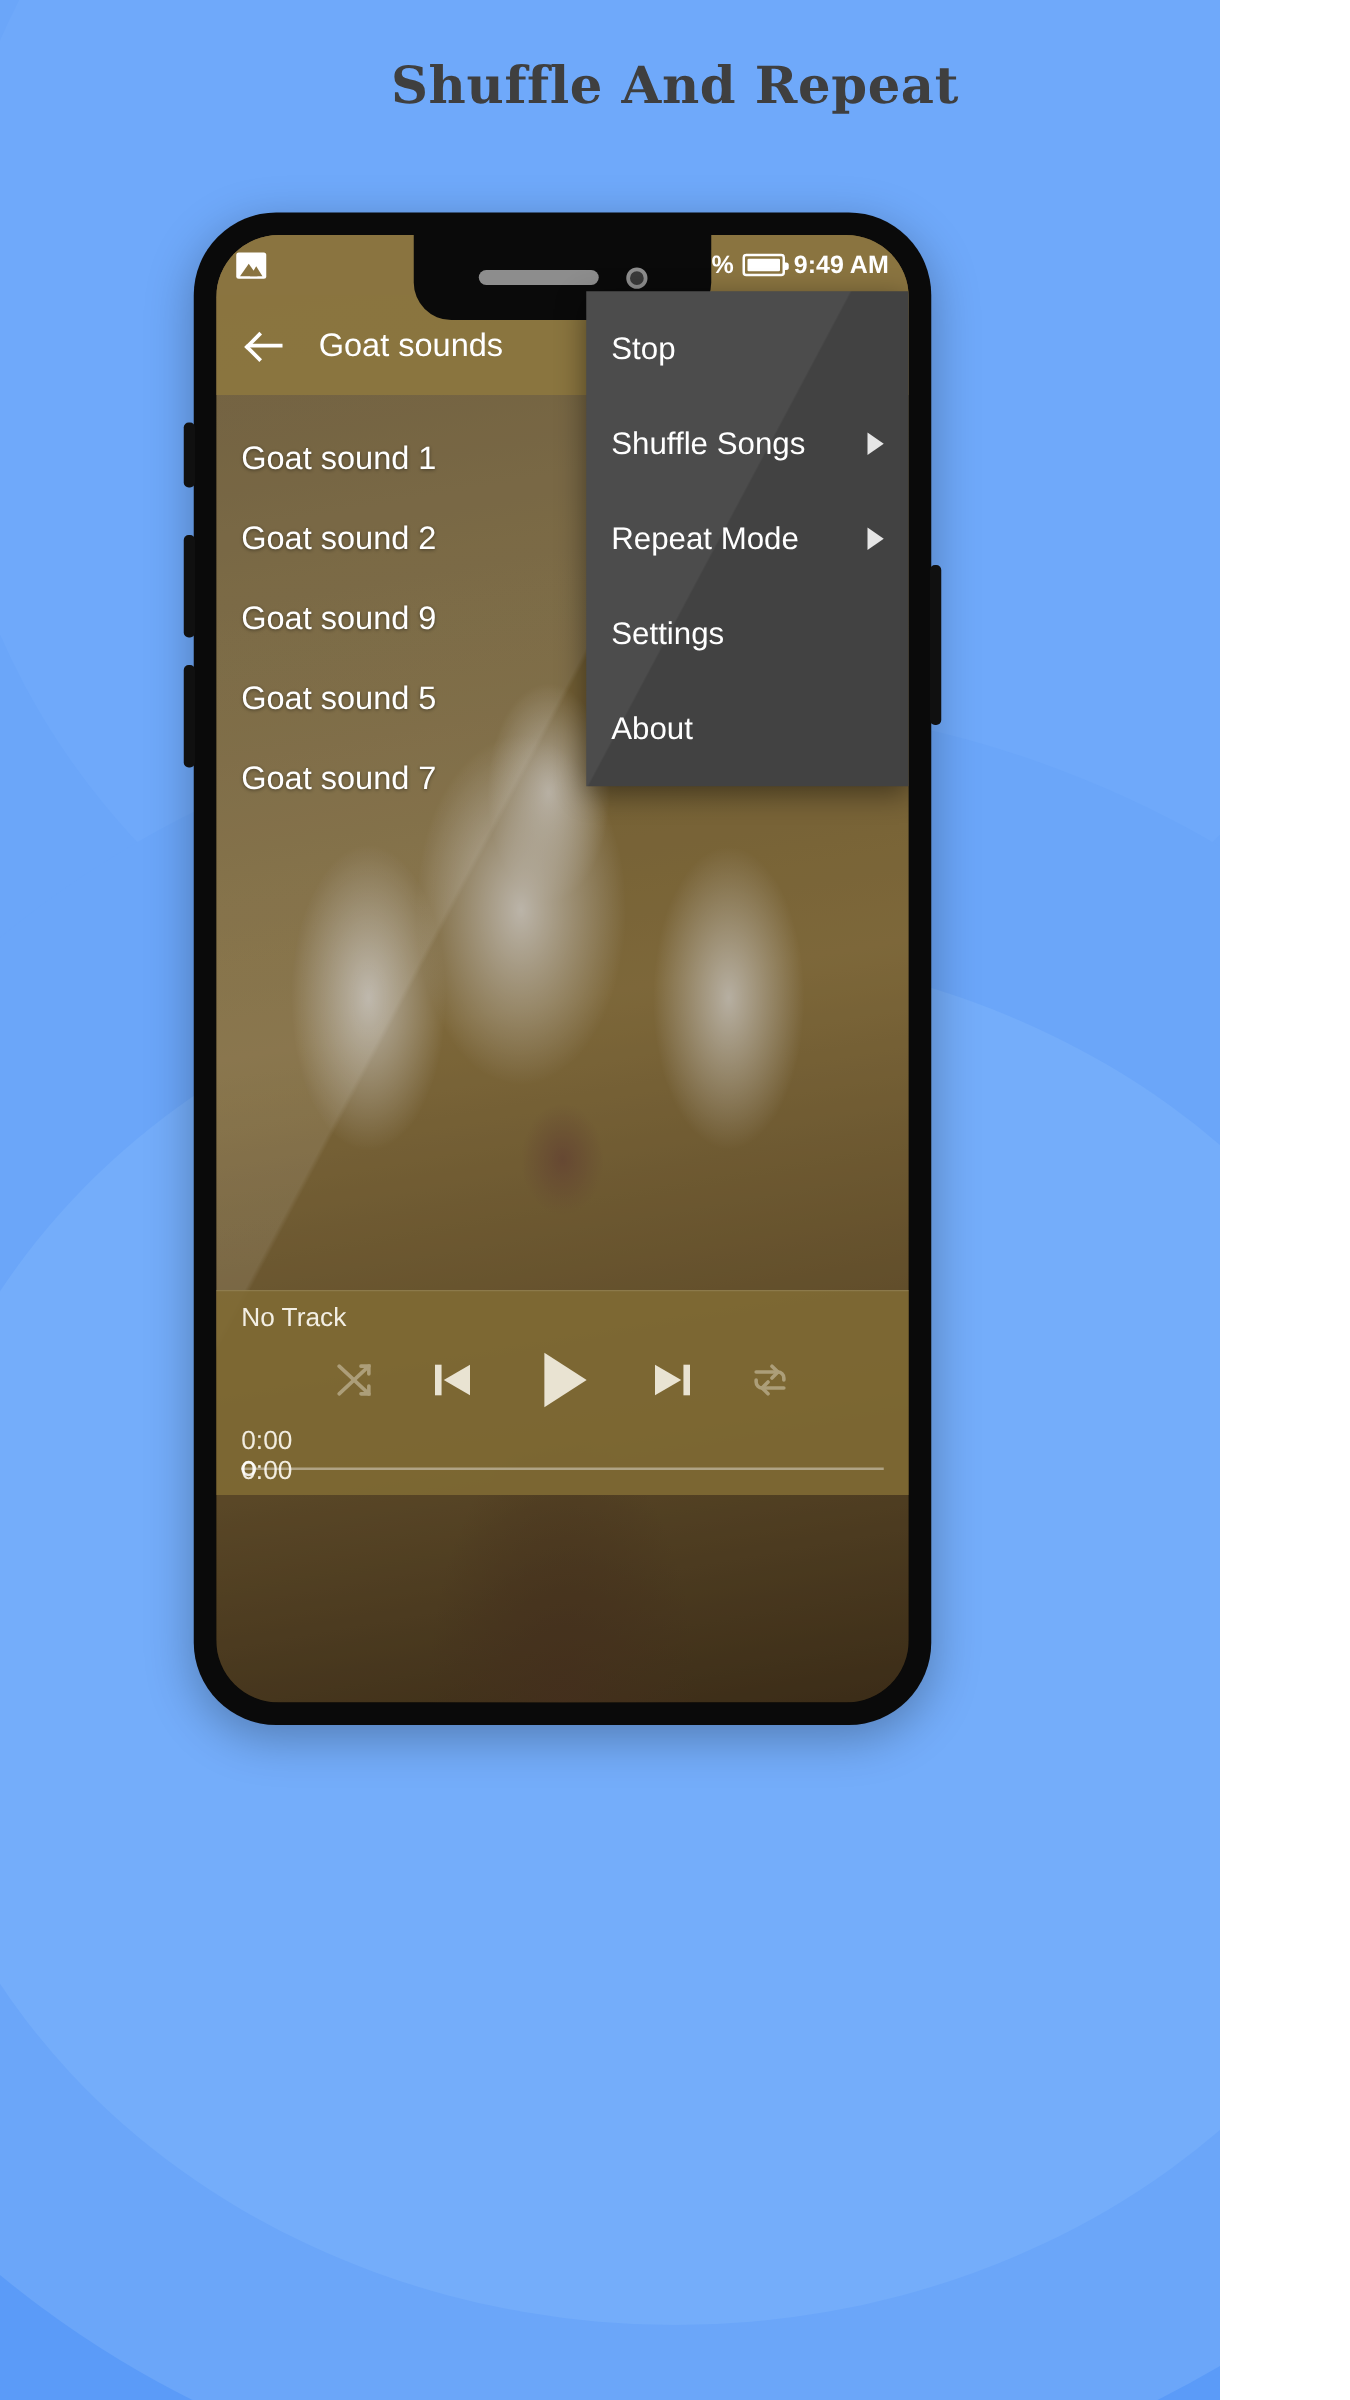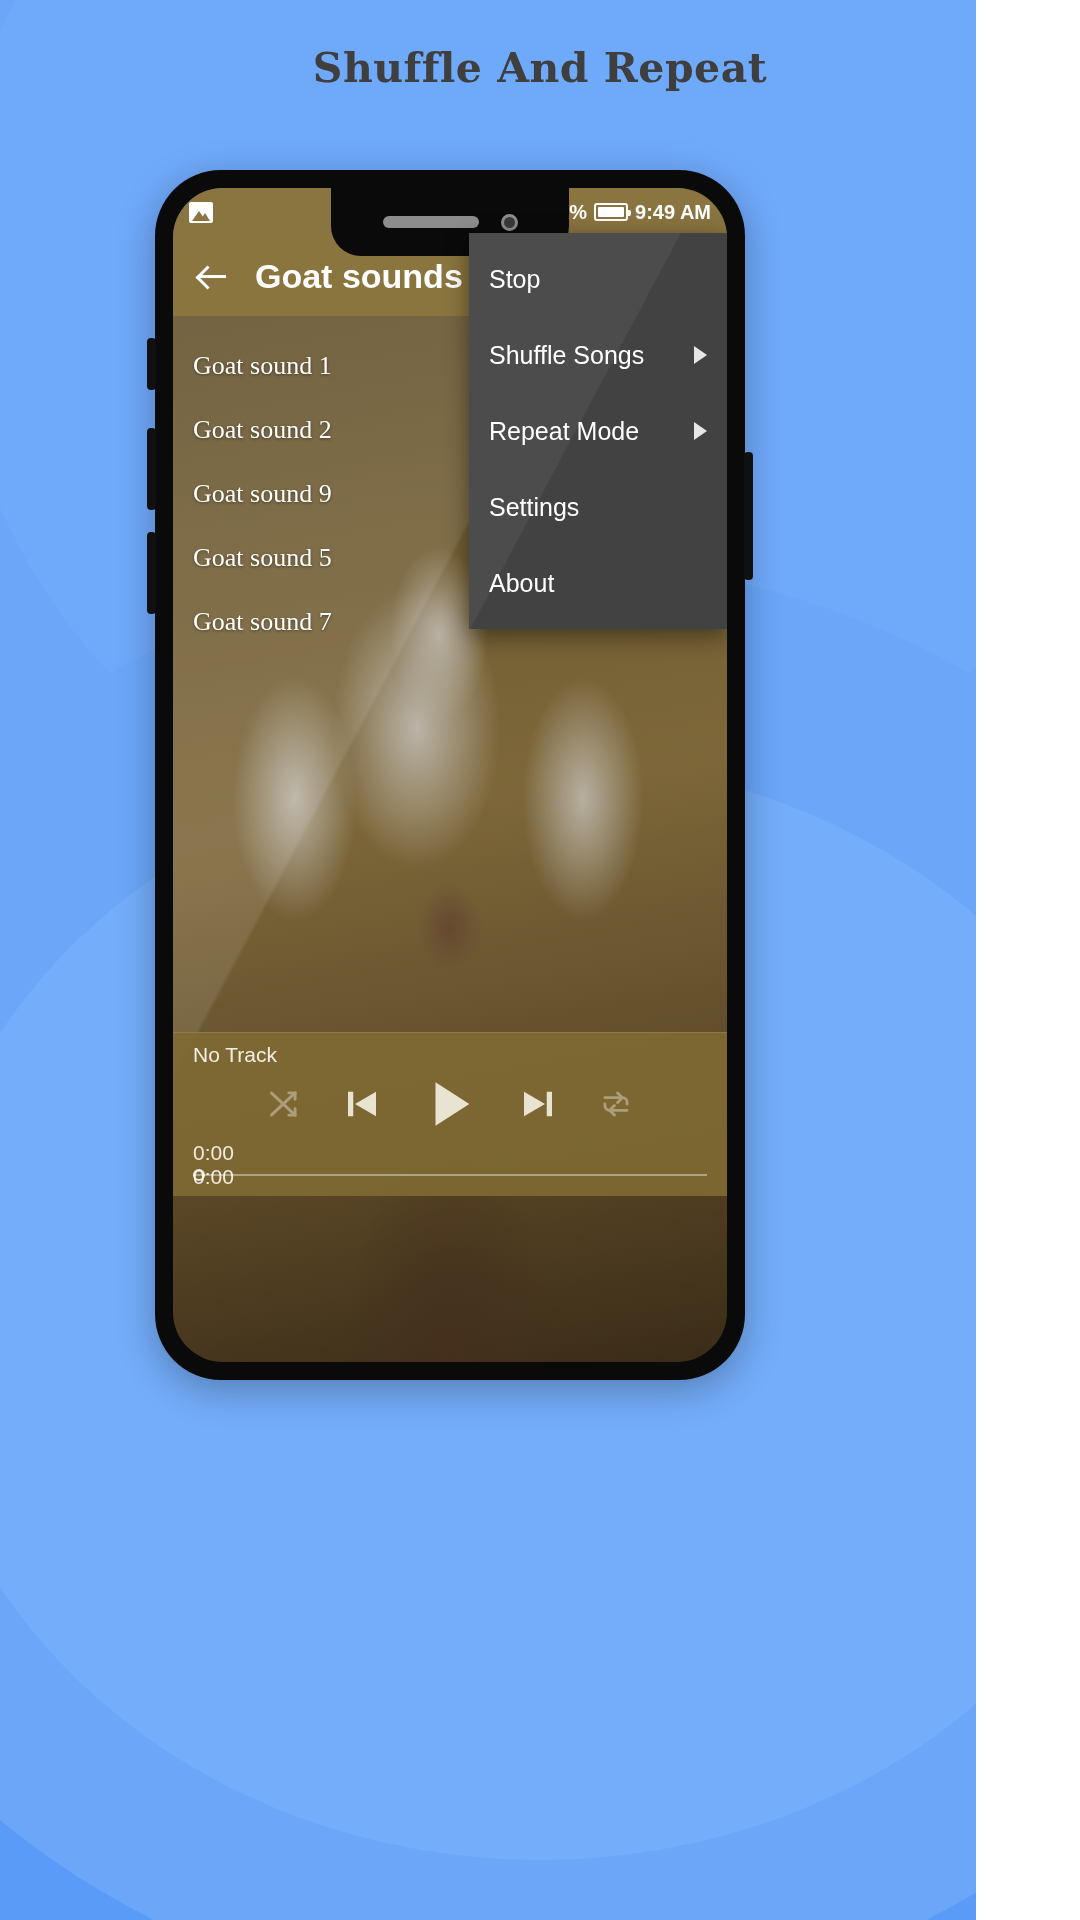--- a/index.html
+++ b/index.html
@@ -164,7 +164,7 @@
   }
   .appbar-title {
     margin-left: 22px;
-    color:#fff; font-size: 34px; font-weight: 700;
+    color:#fff; font-size: 26px; font-weight: 400;
   }
 
   

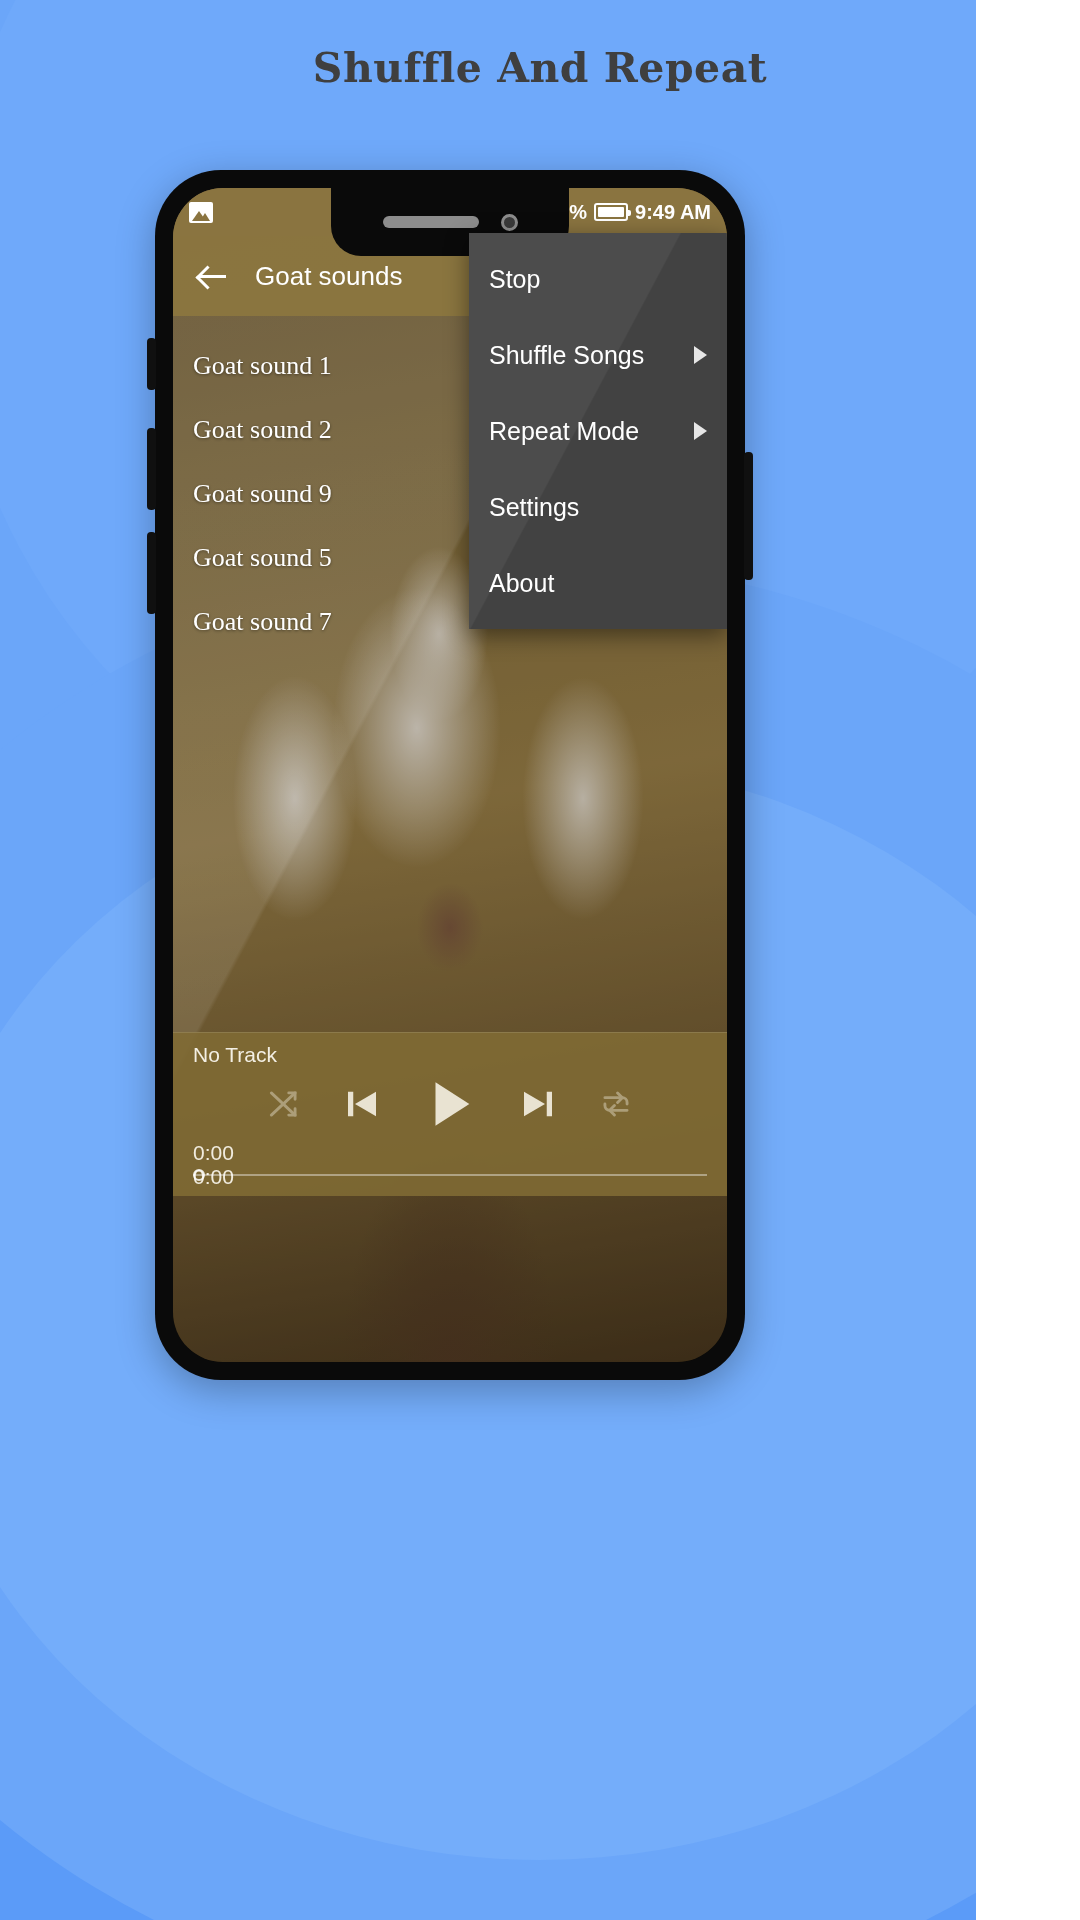--- a/index.html
+++ b/index.html
@@ -181,7 +181,6 @@
     color:#fff;
     font-size: 26px;
     text-shadow: 0 1px 3px rgba(0,0,0,0.45);
-    font-family: Liberation Serif, serif;
   }
 
   

